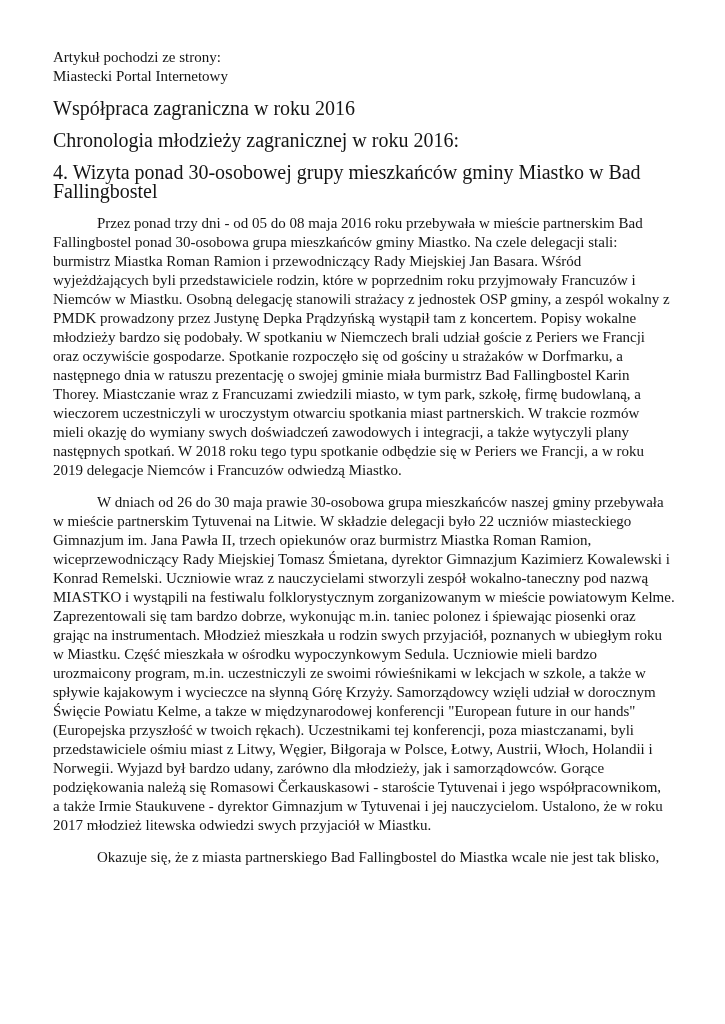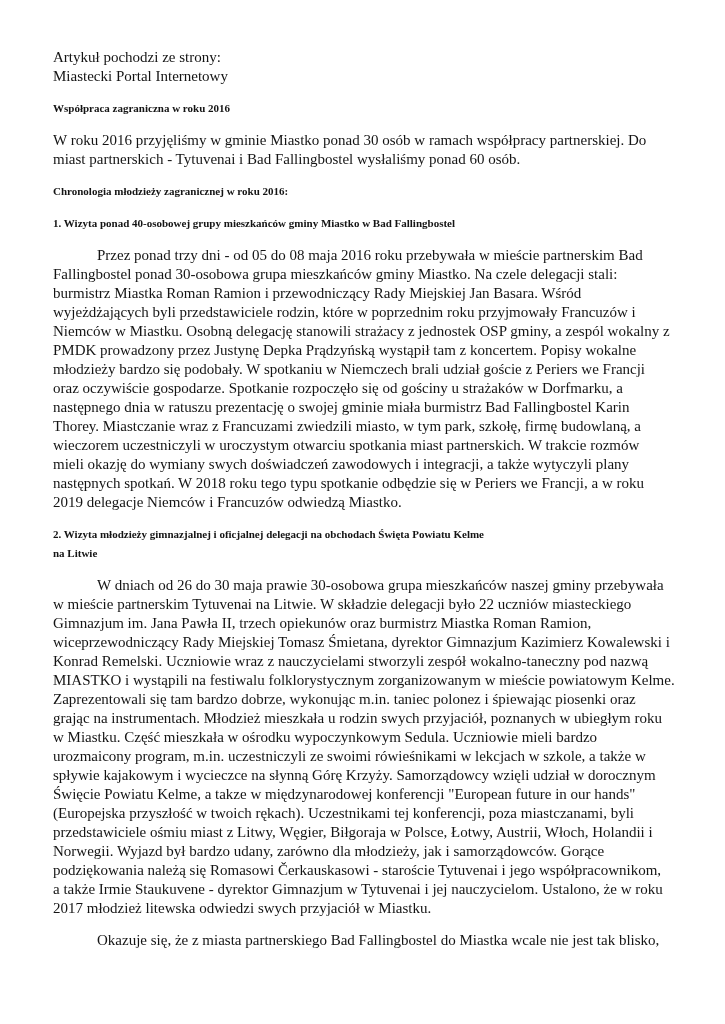--- a/index.html
+++ b/index.html
@@ -28,8 +28,8 @@
     white-space: pre-line;
   }
   .heading {
-    font-weight: bold;
-    font-size: 11px;
+    font-weight: normal;
+    font-size: 20px;
   }
   .indent {
     text-indent: 44px;

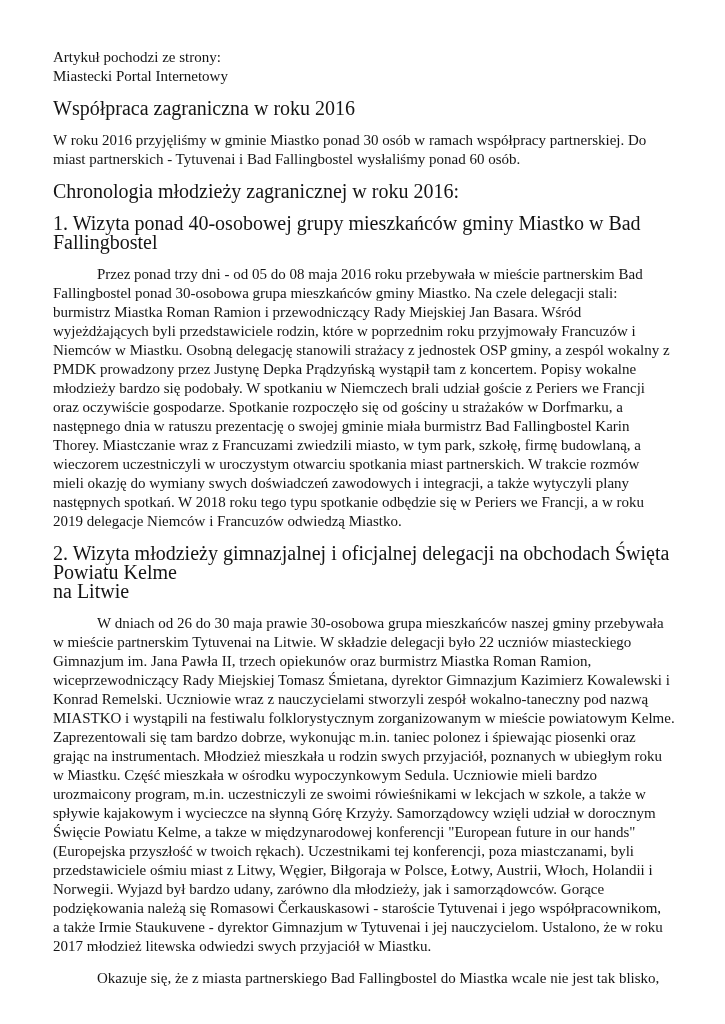--- a/index.html
+++ b/index.html
@@ -45,8 +45,6 @@
 
   <div class="block heading">Współpraca zagraniczna w roku 2016</div>
 
-  <div class="block">W roku 2016 przyjęliśmy w gminie Miastko ponad 30 osób w ramach współpracy partnerskiej. Do
-miast partnerskich - Tytuvenai i Bad Fallingbostel wysłaliśmy ponad 60 osób.</div>
 
   <div class="block heading">Chronologia młodzieży zagranicznej w roku 2016:</div>
 

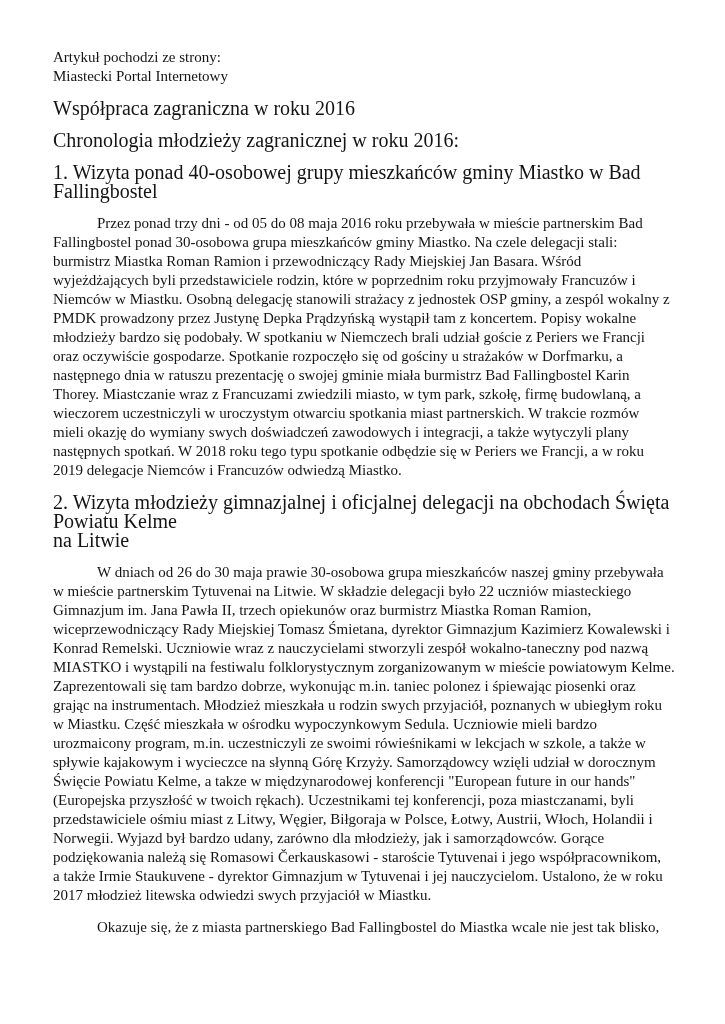--- a/index.html
+++ b/index.html
@@ -49,7 +49,7 @@
   <div class="block heading">Chronologia młodzieży zagranicznej w roku 2016:</div>
 
   <div>
-    <div class="block heading">1. Wizyta ponad 40-osobowej grupy mieszkańców gminy Miastko w Bad Fallingbostel</div>
+    <div class="block heading">4. Wizyta ponad 30-osobowej grupy mieszkańców gminy Miastko w Bad Fallingbostel</div>
     <div class="block indent">Przez ponad trzy dni - od 05 do 08 maja 2016 roku przebywała w mieście partnerskim Bad
 Fallingbostel ponad 30-osobowa grupa mieszkańców gminy Miastko. Na czele delegacji stali:
 burmistrz Miastka Roman Ramion i przewodniczący Rady Miejskiej Jan Basara. Wśród

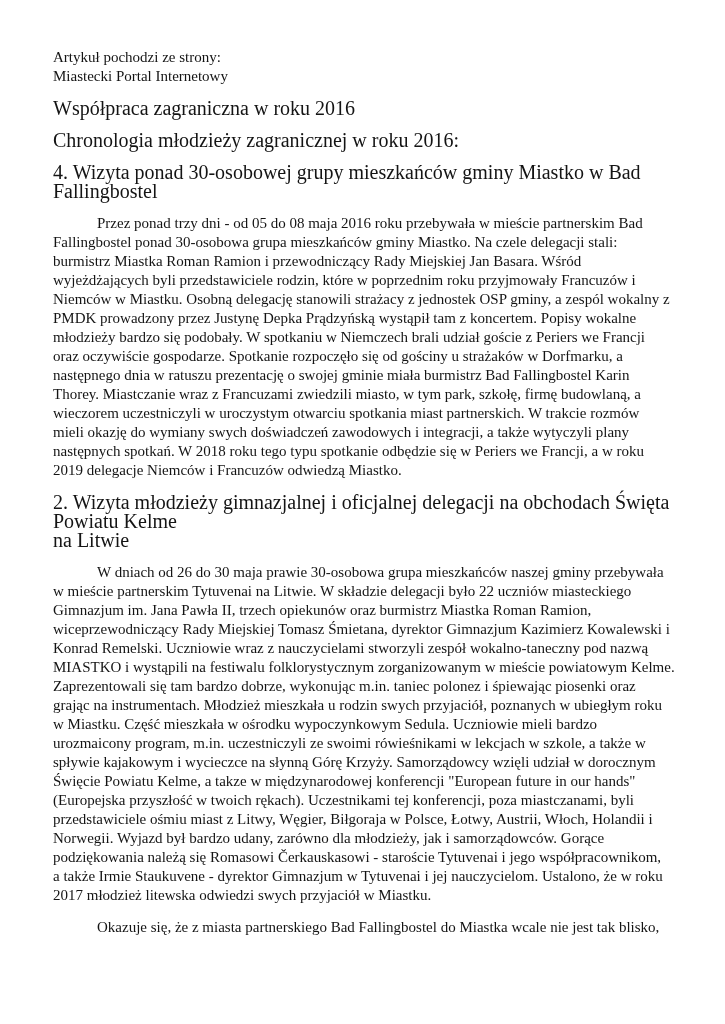--- a/index.html
+++ b/index.html
@@ -67,8 +67,6 @@
   </div>
 
   <div>
-    <div class="block heading">2. Wizyta młodzieży gimnazjalnej i oficjalnej delegacji na obchodach Święta Powiatu Kelme
-na Litwie</div>
     <div class="block indent">W dniach od 26 do 30 maja prawie 30-osobowa grupa mieszkańców naszej gminy przebywała
 w mieście partnerskim Tytuvenai na Litwie. W składzie delegacji było 22 uczniów miasteckiego
 Gimnazjum im. Jana Pawła II, trzech opiekunów oraz burmistrz Miastka Roman Ramion,

